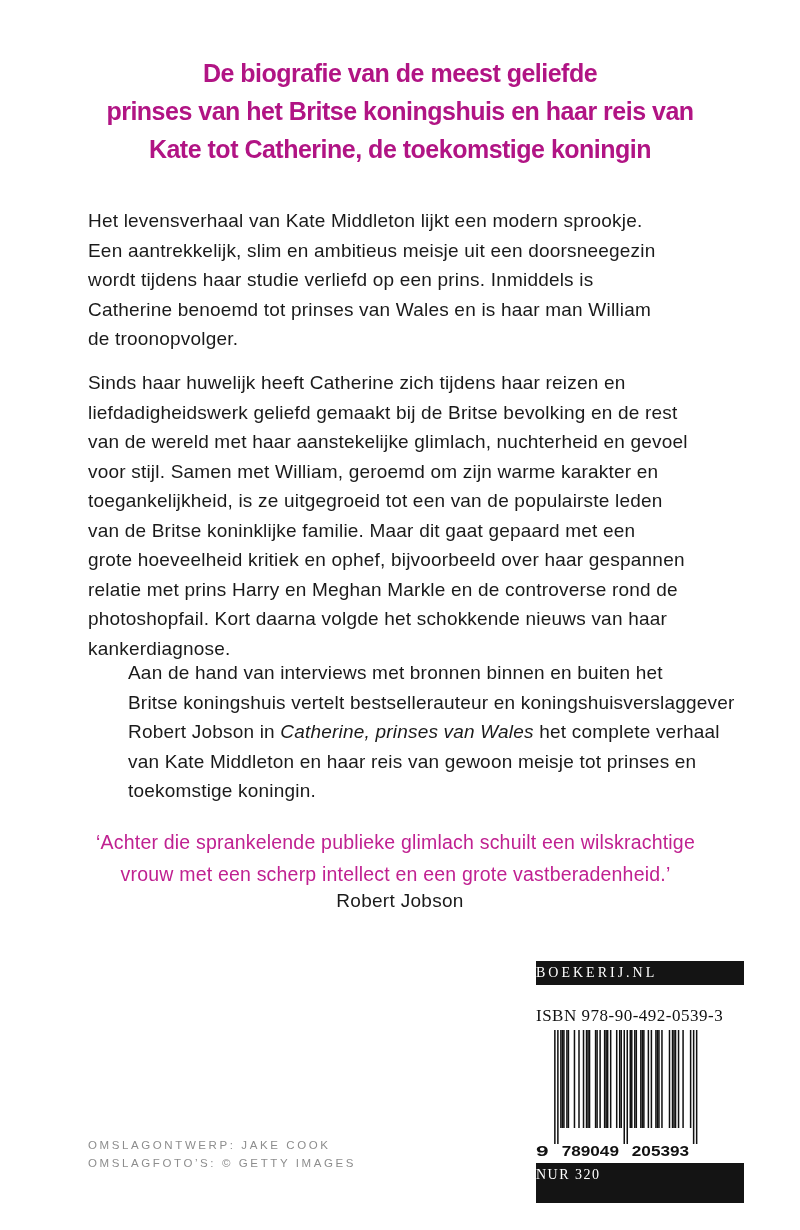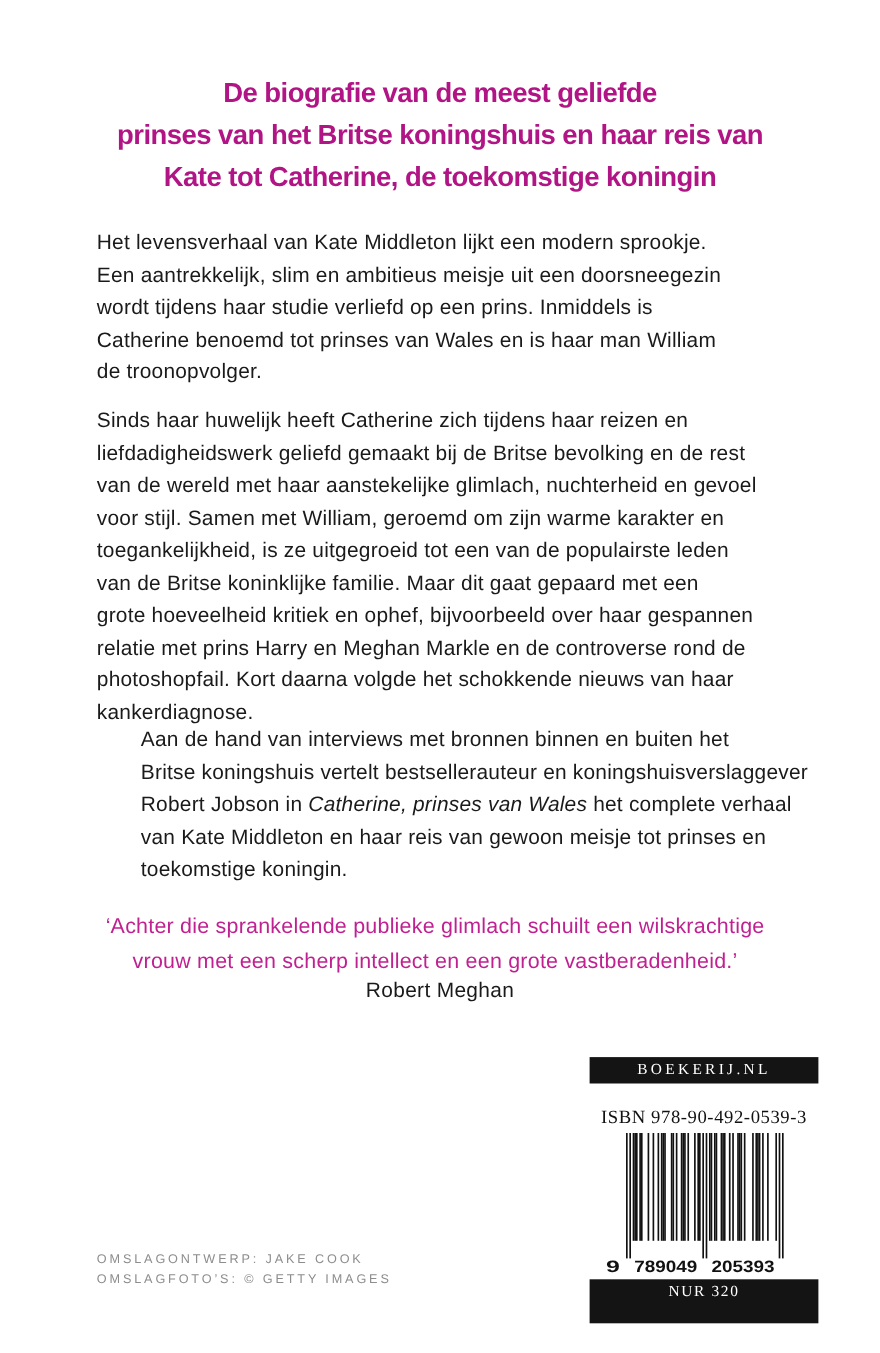--- a/index.html
+++ b/index.html
@@ -15,7 +15,7 @@
   }
   .headline {
     position: absolute;
-    top: 66px;
+    top: 54px;
     left: 0;
     width: 800px;
     text-align: center;

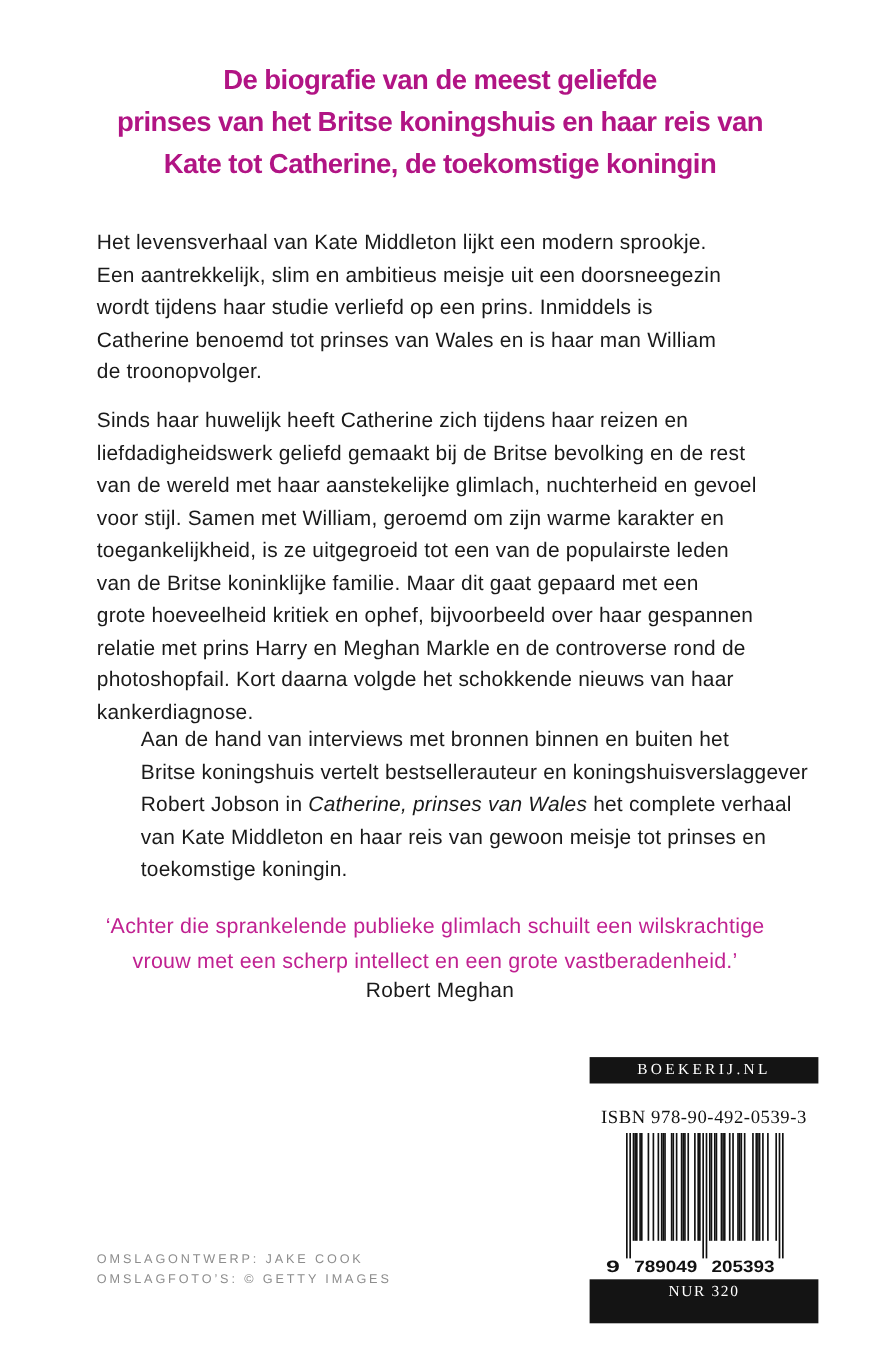--- a/index.html
+++ b/index.html
@@ -153,7 +153,7 @@
   <div class="quote">‘Achter die sprankelende publieke glimlach schuilt een wilskrachtige
 vrouw met een scherp intellect en een grote vastberadenheid.’</div>
 
-  <div class="attribution">Robert Meghan</div>
+  <div class="attribution">Robert Jobson</div>
 
   <div class="pub-block">
     <div class="black-bar site-bar">BOEKERIJ.NL</div>

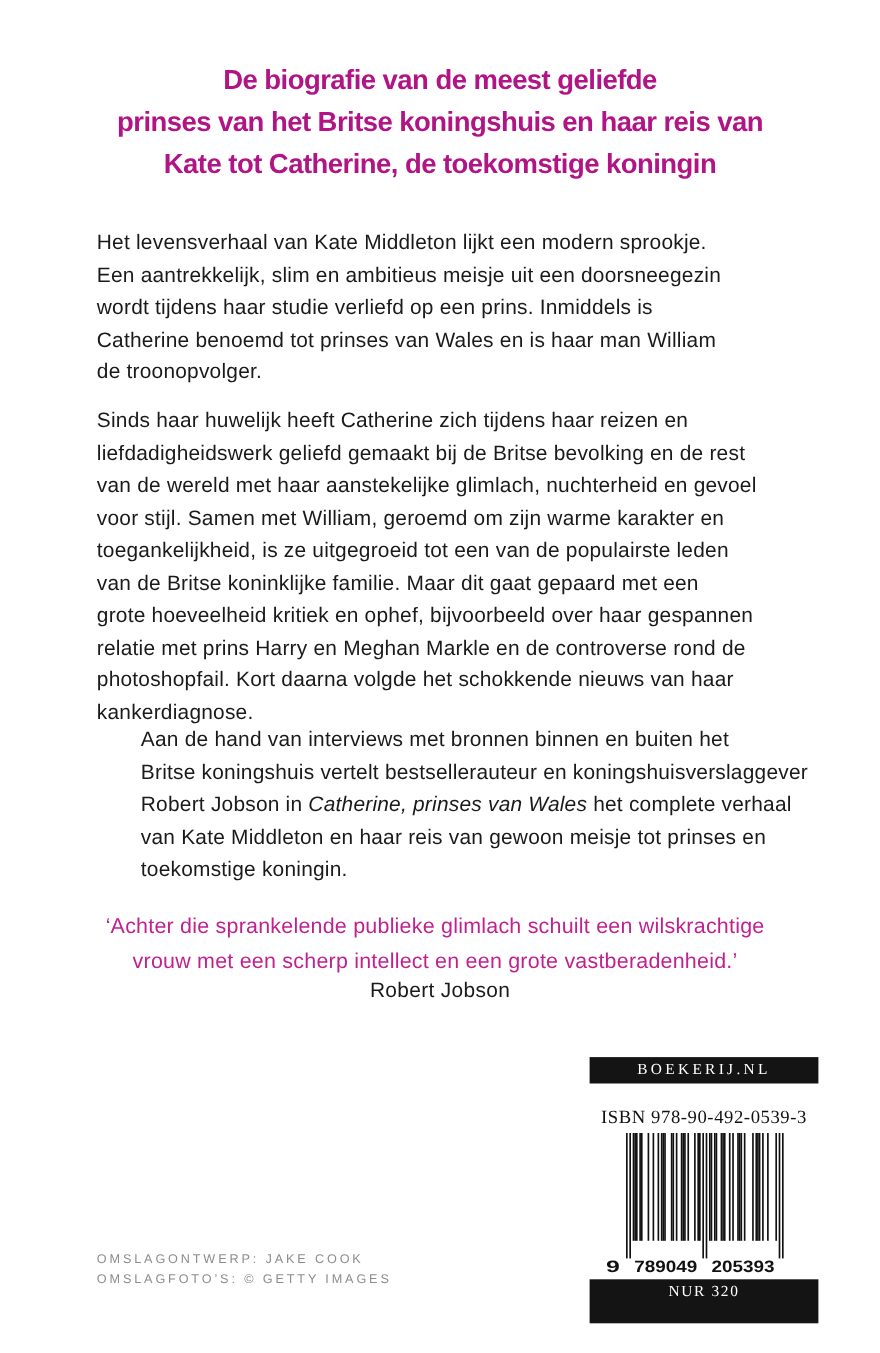--- a/index.html
+++ b/index.html
@@ -68,7 +68,6 @@
     left: 536px;
     top: 961px;
     width: 208px;
-    text-align: center;
   }
   .black-bar {
     background: #141414;

